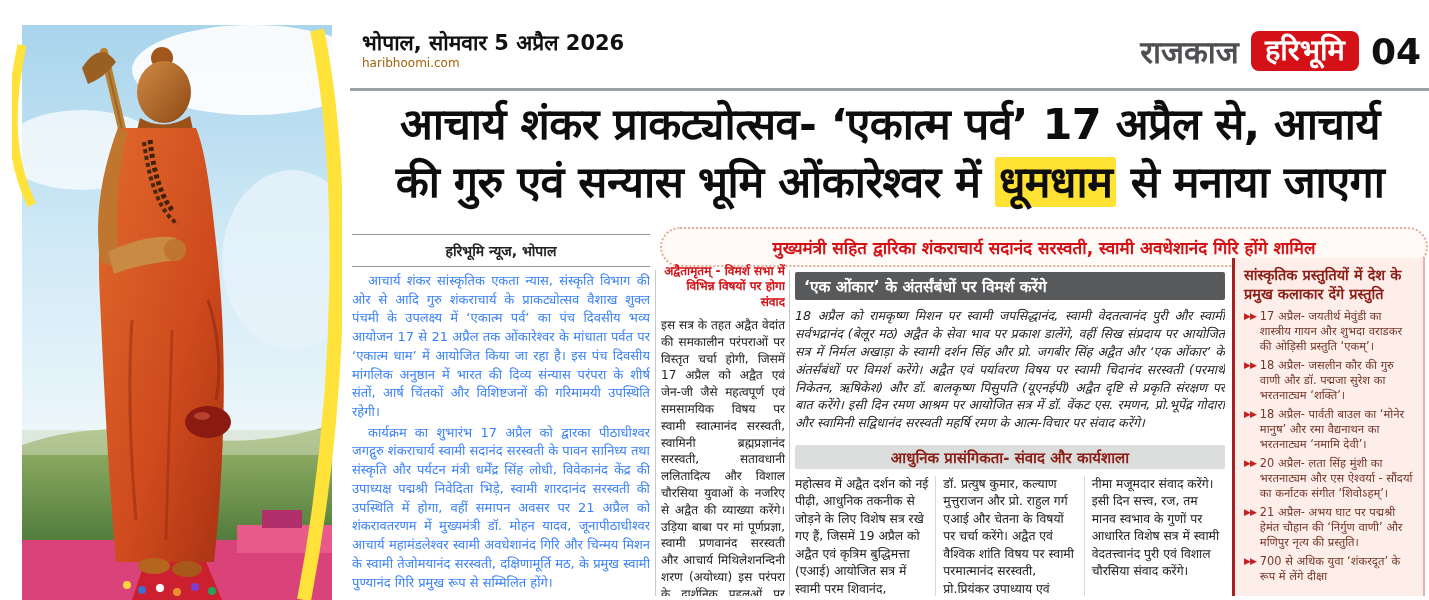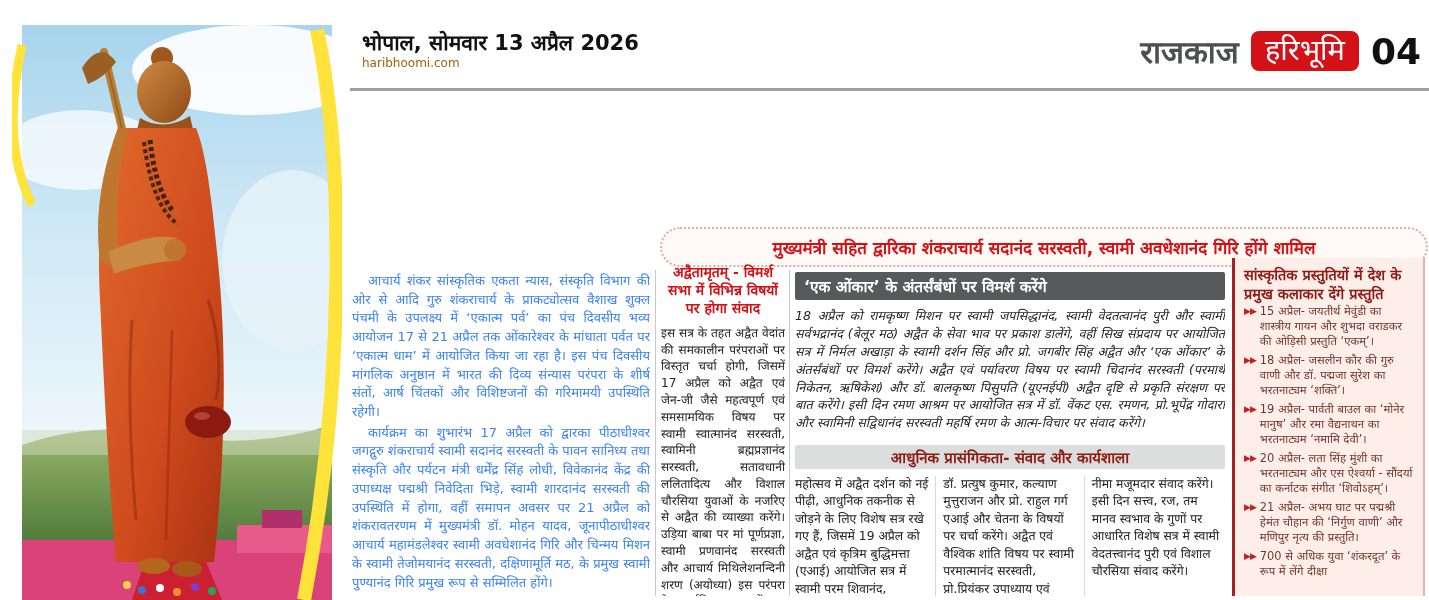--- a/index.html
+++ b/index.html
@@ -142,7 +142,7 @@
   </div>
 
   <div class="hdr-left">
-    <div class="hdr-date">भोपाल, सोमवार 13 अप्रैल 2026</div>
+    <div class="hdr-date">भोपाल, सोमवार 5 अप्रैल 2026</div>
     <div class="hdr-site">haribhoomi.com</div>
   </div>
   <div class="hdr-right">

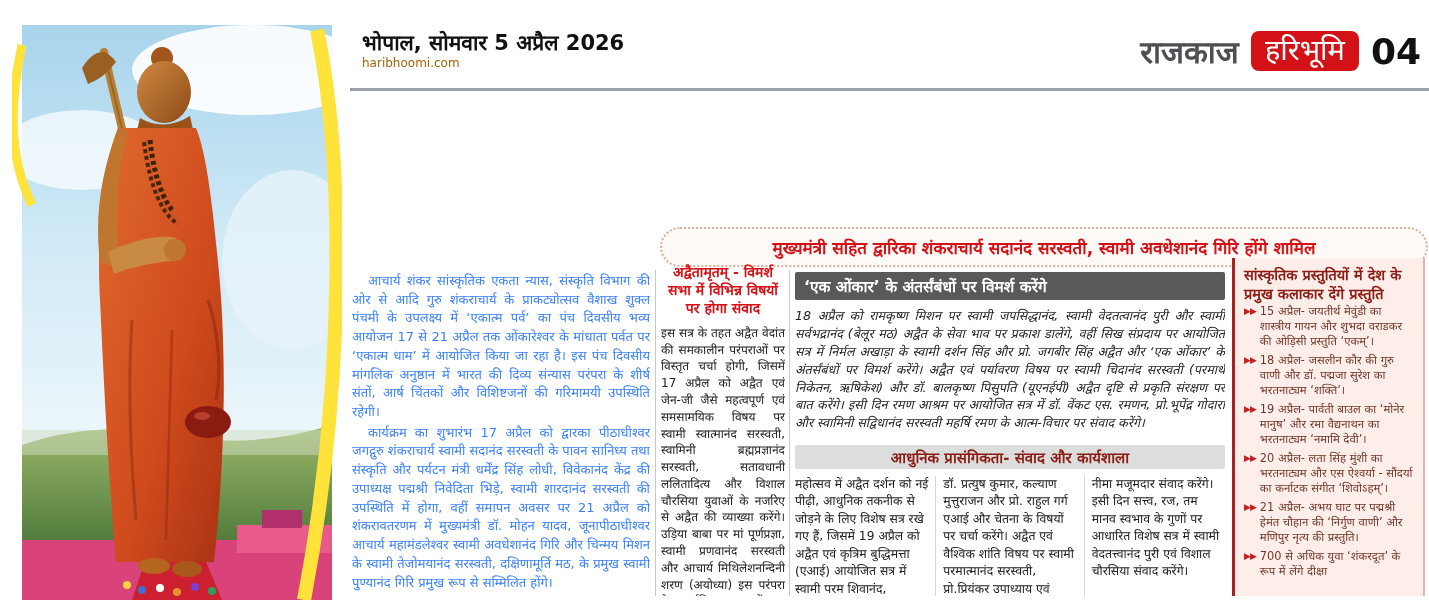--- a/index.html
+++ b/index.html
@@ -15,7 +15,7 @@
   .hdr-site{font-size:12px;color:#a16207;margin-top:0;}
   .hdr-right{position:absolute;right:8px;top:30px;display:flex;align-items:center;gap:12px;}
   .hdr-section{font-size:31px;font-weight:bold;color:#4d4f52;margin-left:45px;}
-  .hdr-brand{background:#d41117;color:#fff;font-size:29px;font-weight:normal;
+  .hdr-brand{background:#d41117;color:#fff;font-size:29px;font-weight:bold;
              padding:4px 14px;border-radius:8px;line-height:1.1;}
   .hdr-page{font-size:36px;font-weight:bold;color:#111;}
   .hdr-rule{position:absolute;left:350px;right:0;top:88px;height:3px;background:#9aa0a6;}

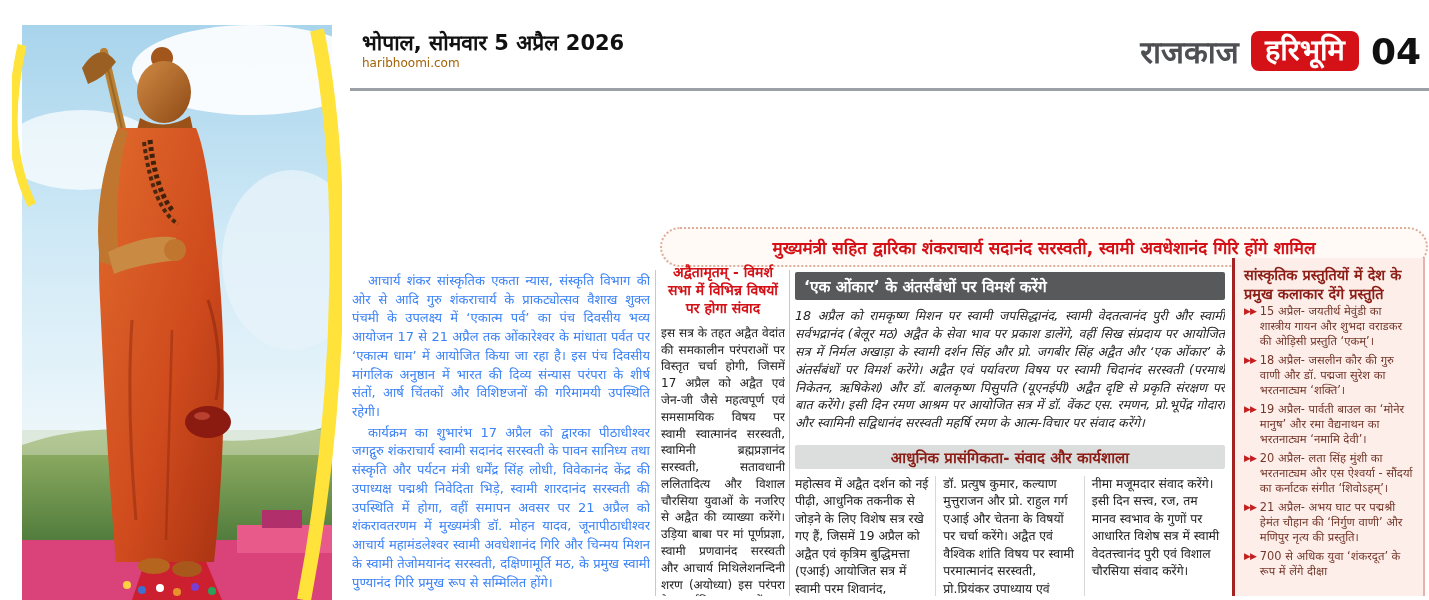--- a/index.html
+++ b/index.html
@@ -152,6 +152,10 @@
   </div>
   <div class="hdr-rule"></div>
 
+  <h1 class="headline" style="margin:0;">
+    <span>आचार्य शंकर प्राकट्योत्सव- ‘एकात्म पर्व’ 17 अप्रैल से, आचार्य</span><br>
+    <span>की गुरु एवं सन्यास भूमि ओंकारेश्वर में </span><span class="hl-highlight">धूमधाम</span><span> से मनाया जाएगा</span>
+  </h1>
 
   <div class="banner">
     <span>मुख्यमंत्री सहित द्वारिका शंकराचार्य सदानंद सरस्वती, स्वामी अवधेशानंद गिरि होंगे शामिल</span>

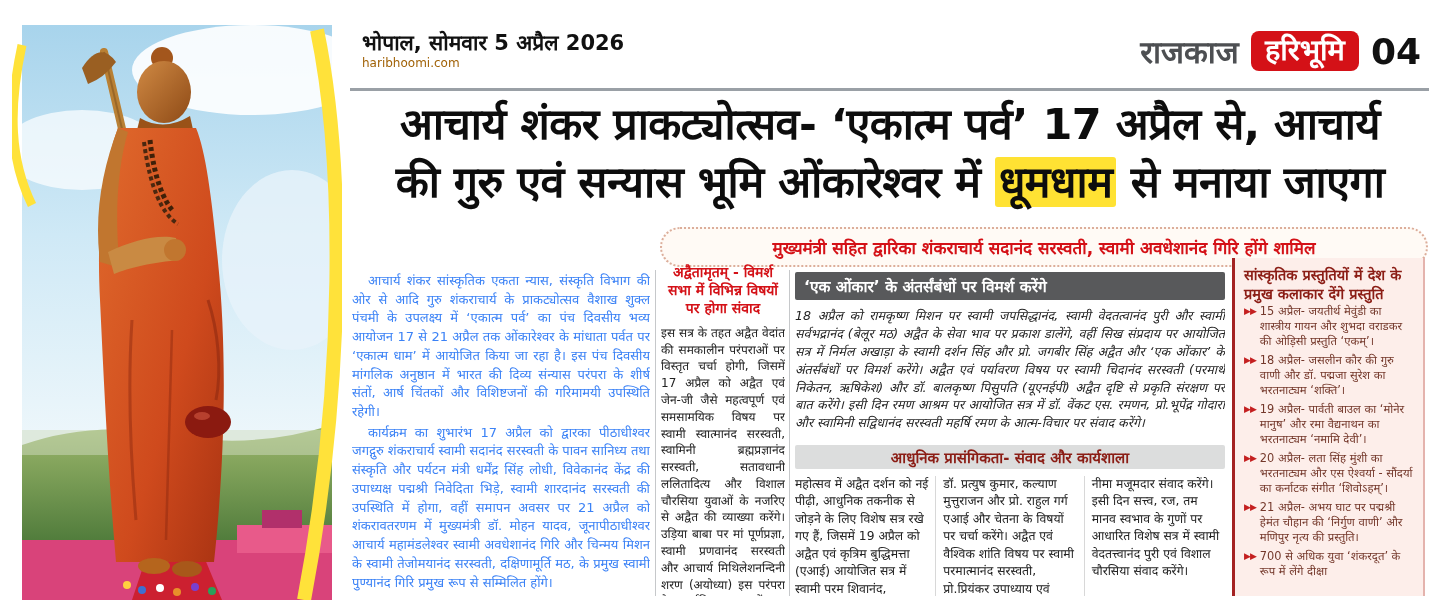--- a/index.html
+++ b/index.html
@@ -157,6 +157,7 @@
     <span>की गुरु एवं सन्यास भूमि ओंकारेश्वर में </span><span class="hl-highlight">धूमधाम</span><span> से मनाया जाएगा</span>
   </h1>
 
+  <div class="byline">हरिभूमि न्यूज, भोपाल</div>
   <div class="banner">
     <span>मुख्यमंत्री सहित द्वारिका शंकराचार्य सदानंद सरस्वती, स्वामी अवधेशानंद गिरि होंगे शामिल</span>
   </div>

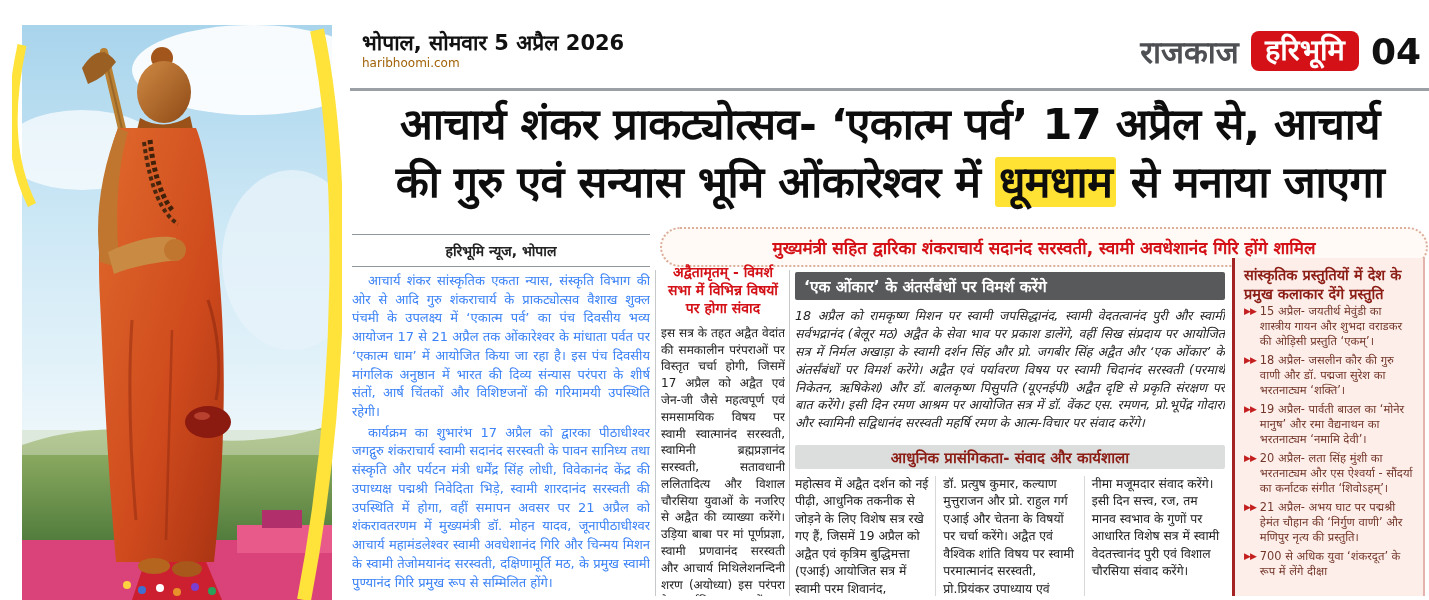--- a/index.html
+++ b/index.html
@@ -42,7 +42,7 @@
   .v1{left:655px;} .v2{left:789px;}
 
   .col2{position:absolute;left:661px;top:264px;width:124px;height:332px;overflow:hidden;}
-  .col2-head{color:#d41117;font-weight:bold;font-size:14px;line-height:1.28;text-align:center;
+  .col2-head{color:#d41117;font-weight:bold;font-size:12px;line-height:1.28;text-align:right;
              margin-bottom:7px;}
   .col2-body{font-size:12px;line-height:1.4;text-align:justify;color:#222;}
 

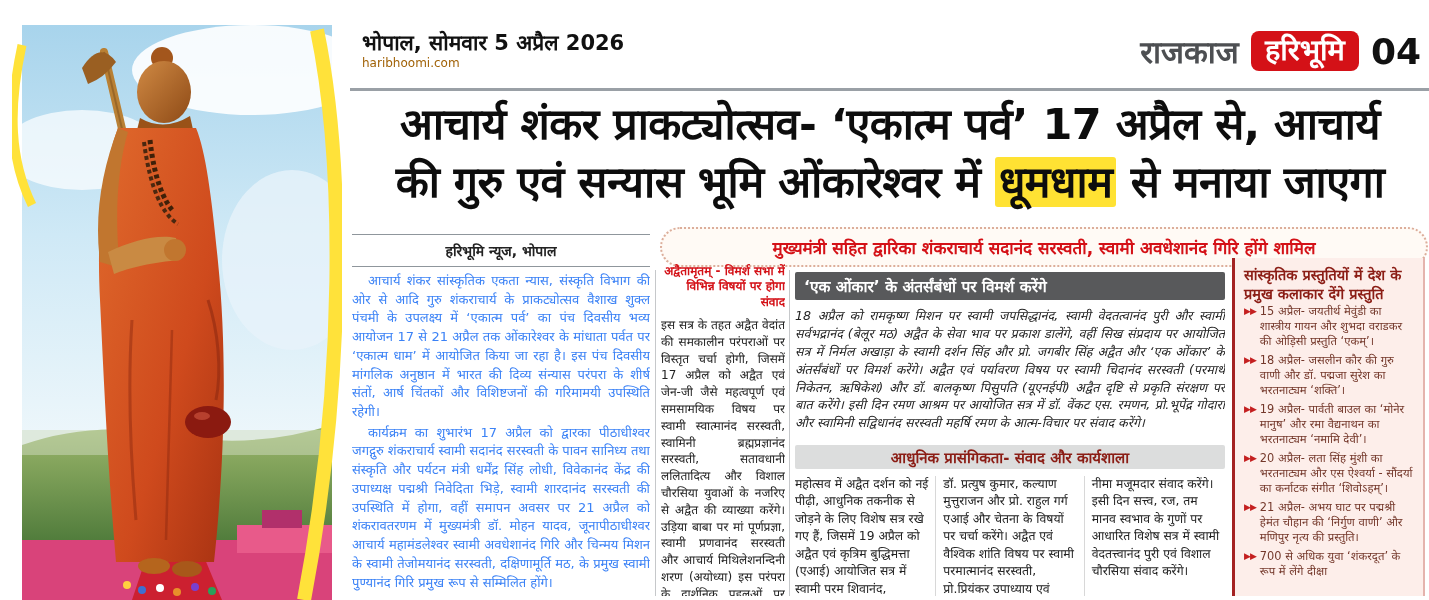--- a/index.html
+++ b/index.html
@@ -61,7 +61,7 @@
   .rightbox{position:absolute;left:1232px;top:258px;width:193px;height:338px;
             background:#fdeeea;border-left:3px solid #a42222;border-right:2px solid #e4b3ad;
             padding:8px 8px 6px 9px;box-sizing:border-box;overflow:hidden;}
-  .rb-head{color:#8b1d15;font-weight:bold;font-size:14.5px;line-height:1.3;}
+  .rb-head{color:#8b1d15;font-weight:bold;font-size:14.5px;line-height:1.3;margin-bottom:5px;}
   .rb-list{list-style:none;margin:0;padding:0;}
   .rb-item{display:flex;align-items:flex-start;margin-bottom:4px;}
   .rb-arrow{color:#c41f1f;font-size:9px;line-height:1.6;margin-right:4px;flex:none;

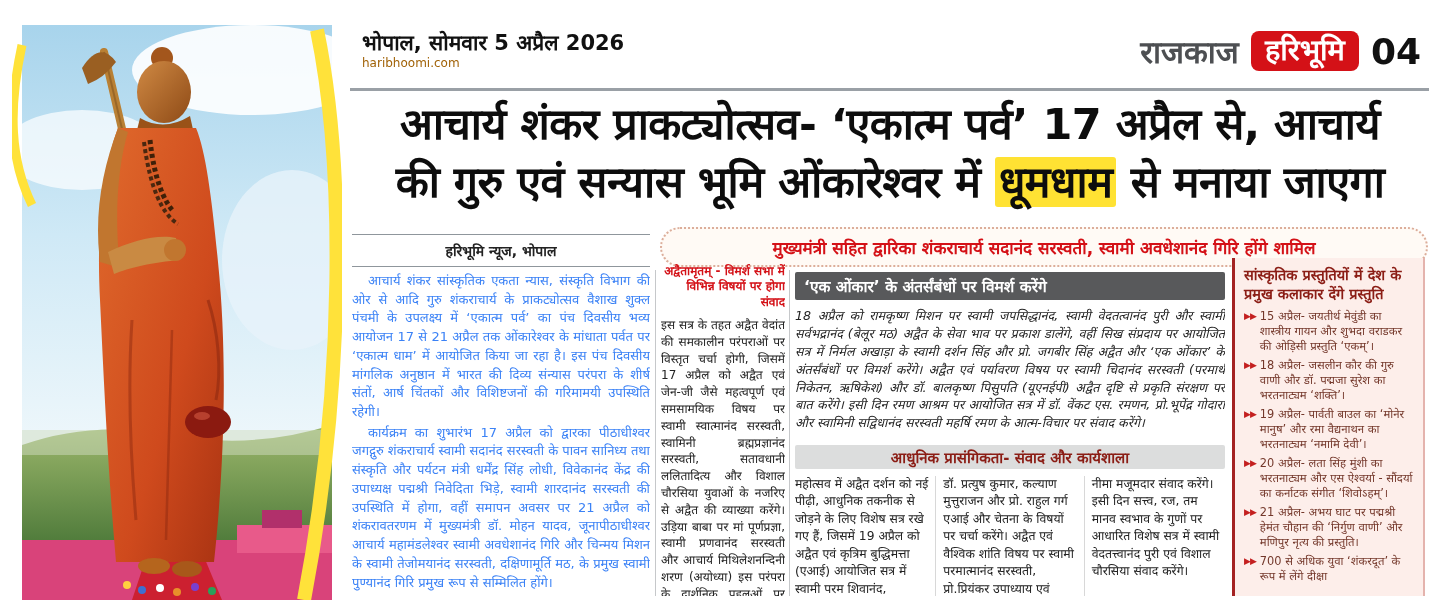--- a/index.html
+++ b/index.html
@@ -190,7 +190,7 @@
     <ul class="rb-list">
       <li class="rb-item">
         <span class="rb-arrow">▶▶</span>
-        <span class="rb-text">15 अप्रैल- जयतीर्थ मेवुंडी का शास्त्रीय गायन और शुभदा वराडकर की ओड़िसी प्रस्तुति ‘एकम्’।</span>
+        <span class="rb-text">17 अप्रैल- जयतीर्थ मेवुंडी का शास्त्रीय गायन और शुभदा वराडकर की ओड़िसी प्रस्तुति ‘एकम्’।</span>
       </li>
       <li class="rb-item">
         <span class="rb-arrow">▶▶</span>

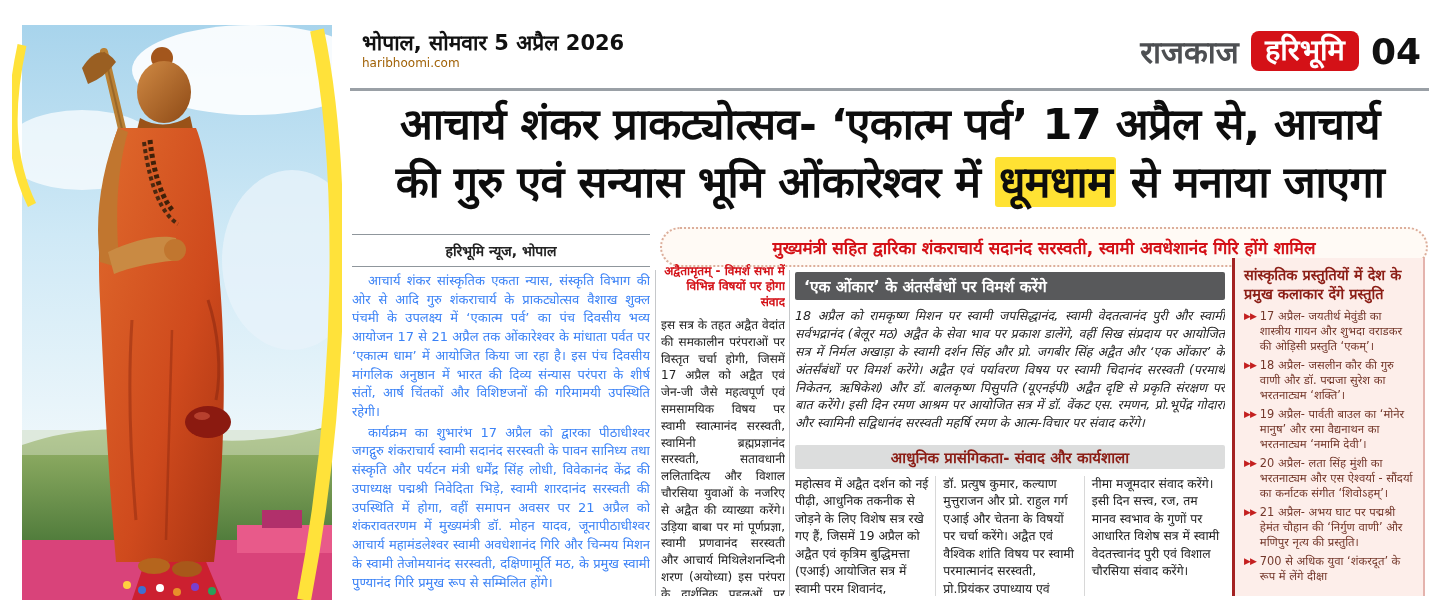--- a/index.html
+++ b/index.html
@@ -198,7 +198,7 @@
       </li>
       <li class="rb-item">
         <span class="rb-arrow">▶▶</span>
-        <span class="rb-text">19 अप्रैल- पार्वती बाउल का ‘मोनेर मानुष’ और रमा वैद्यनाथन का भरतनाट्यम ‘नमामि देवी’।</span>
+        <span class="rb-text">18 अप्रैल- पार्वती बाउल का ‘मोनेर मानुष’ और रमा वैद्यनाथन का भरतनाट्यम ‘नमामि देवी’।</span>
       </li>
       <li class="rb-item">
         <span class="rb-arrow">▶▶</span>

